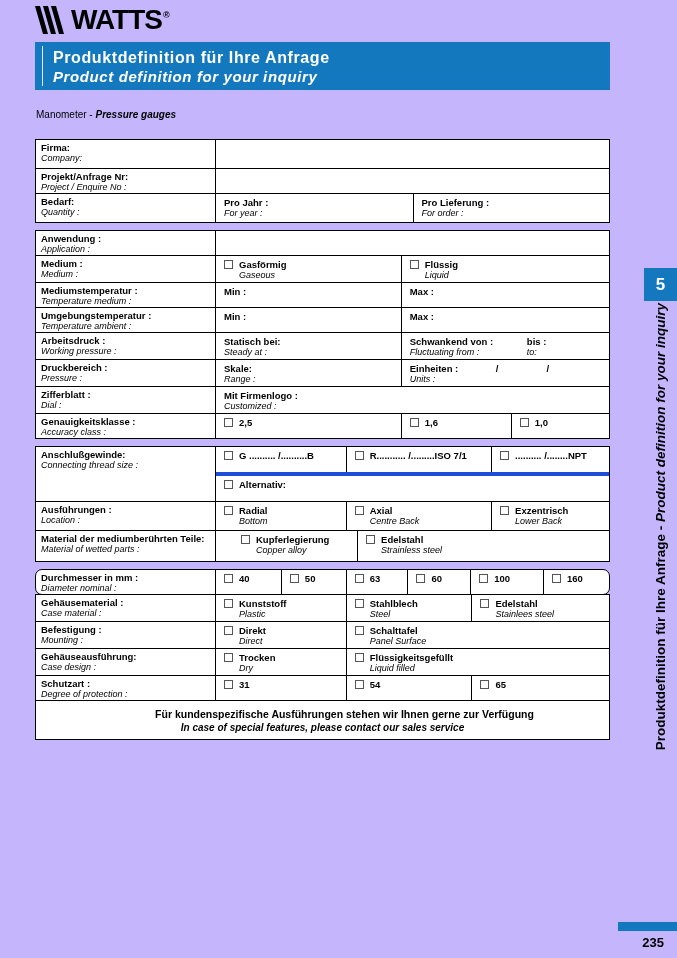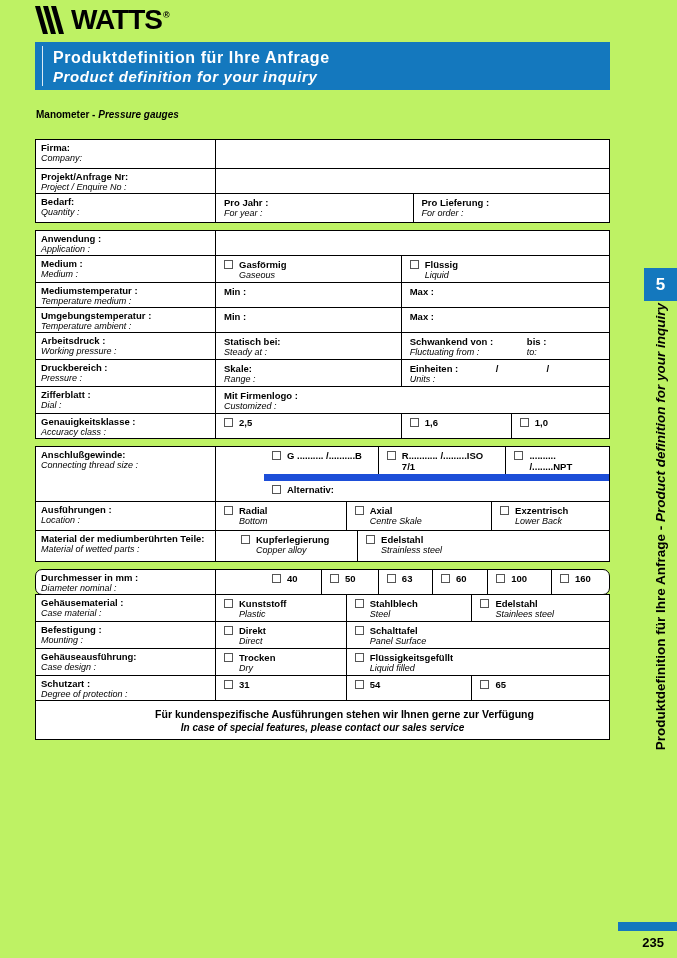--- a/index.html
+++ b/index.html
@@ -5,7 +5,7 @@
   :root{ --accent:#1478BE; --ink:#000; }
   *{ box-sizing:border-box; margin:0; padding:0; }
   body{ background:#e8e8e8; font-family:"Liberation Sans", sans-serif; color:var(--ink); }
-  .page{ position:relative; width:677px; height:958px; background:#bef264; overflow:hidden; margin:0 auto; }
+  .page{ position:relative; width:677px; height:958px; background:#c4b5fd; overflow:hidden; margin:0 auto; }
 
   
   .logo{ position:absolute; left:35px; top:6px; display:flex; align-items:flex-end; }

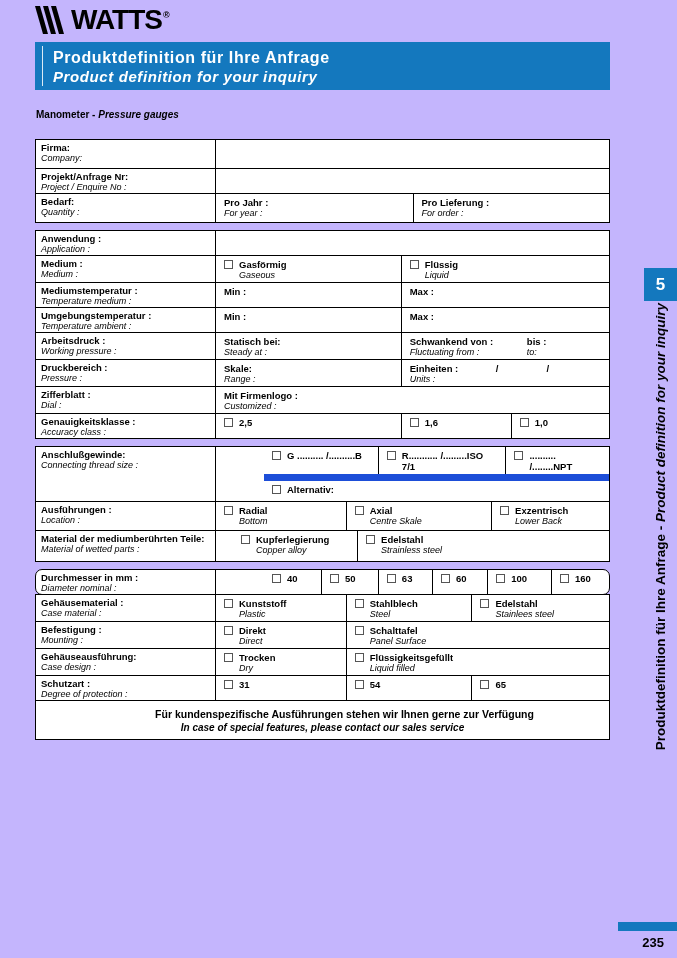--- a/index.html
+++ b/index.html
@@ -22,7 +22,7 @@
 
   
   .section-label{ position:absolute; left:36px; top:109px; font-size:10px; }
-  .sec-de{ font-weight:bold; }
+  .sec-de{ font-weight:normal; }
   .sec-en{ font-weight:bold; font-style:italic; }
 
   

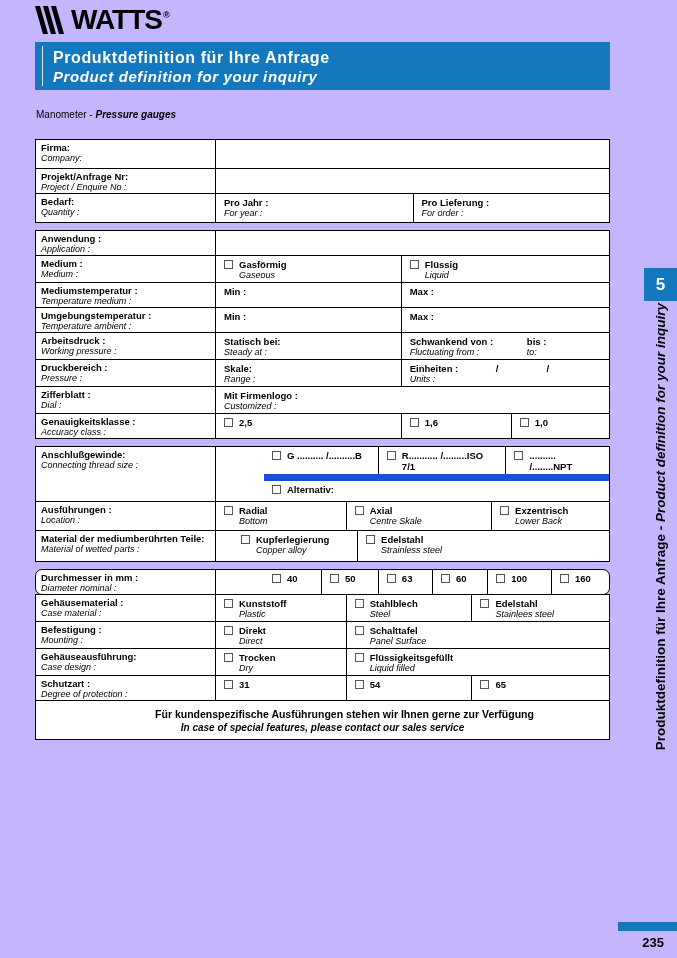--- a/index.html
+++ b/index.html
@@ -29,7 +29,7 @@
   #form-root{ position:absolute; left:35px; top:139px; width:575px; }
   .frow{ display:flex; border:1px solid #000; margin-top:-1px; background:#fff; }
   #form-root .frow:first-child{ margin-top:0; }
-  .frow.gap{ margin-top:7px;gap:48px; }
+  .frow.gap{ margin-top:7px; }
   .flabel{ width:180px; flex:none; border-right:1px solid #000; padding:2px 5px 1px 5px; }
   .lab-de{ font-weight:bold; font-size:9.5px; line-height:11px; }
   .lab-en{ font-style:italic; font-size:9px; line-height:10px; }

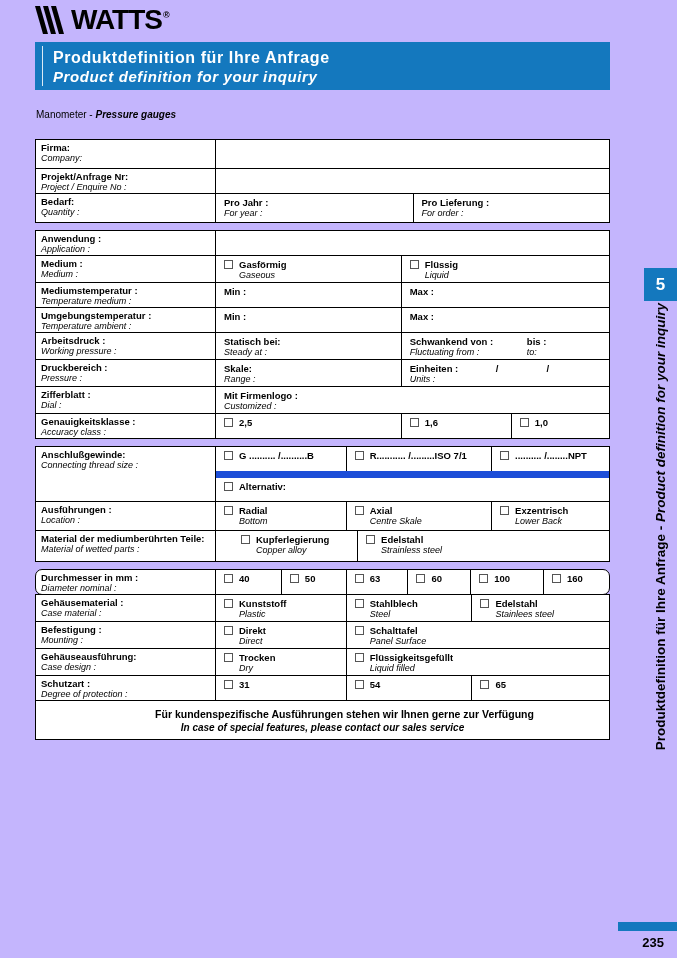--- a/index.html
+++ b/index.html
@@ -35,7 +35,7 @@
   .lab-en{ font-style:italic; font-size:9px; line-height:10px; }
   .fcontent{ flex:1; display:flex; flex-direction:column; }
   .fline{ display:flex; flex:1; }
-  .fline + .fline{ border-top:7px solid #1d4ed8; }
+  .fline + .fline{ border-top:4px solid #1d4ed8; }
   .fcell{ padding:3px 4px 2px 8px; display:flex; align-items:flex-start; }
   .fcell.bl{ border-left:1px solid #000; }
   .fitem{ display:flex; align-items:flex-start; margin-right:6px; }

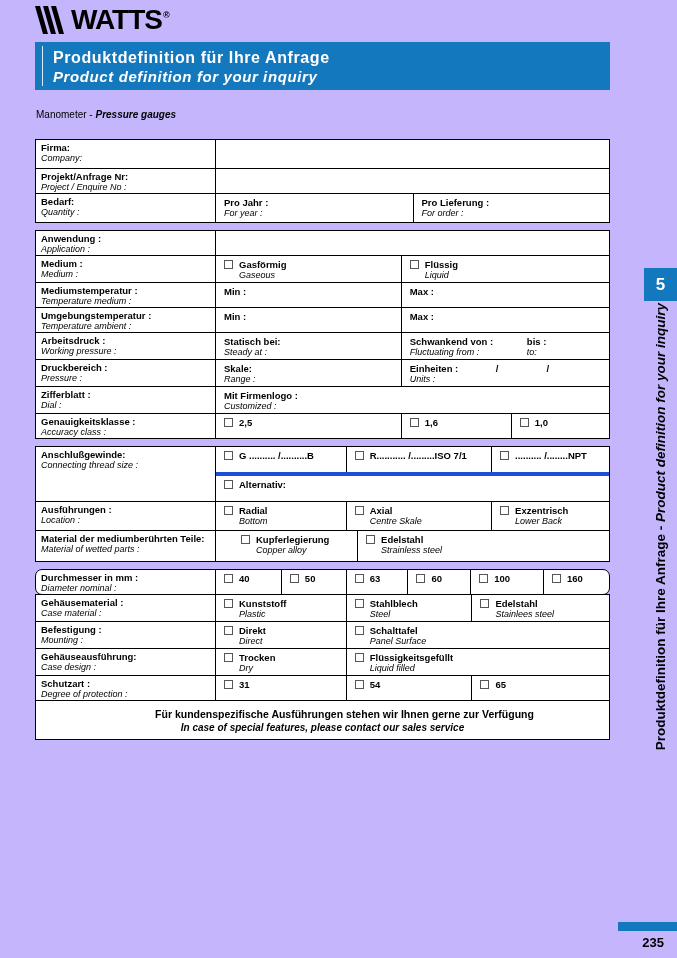--- a/index.html
+++ b/index.html
@@ -402,7 +402,7 @@
                 <span class="cb"></span>
                 <div class="itxt">
                   <div class="t-de">Axial</div>
-                  <div class="t-en">Centre Skale</div>
+                  <div class="t-en">Centre Back</div>
                 </div>
               </div>
             </div>

